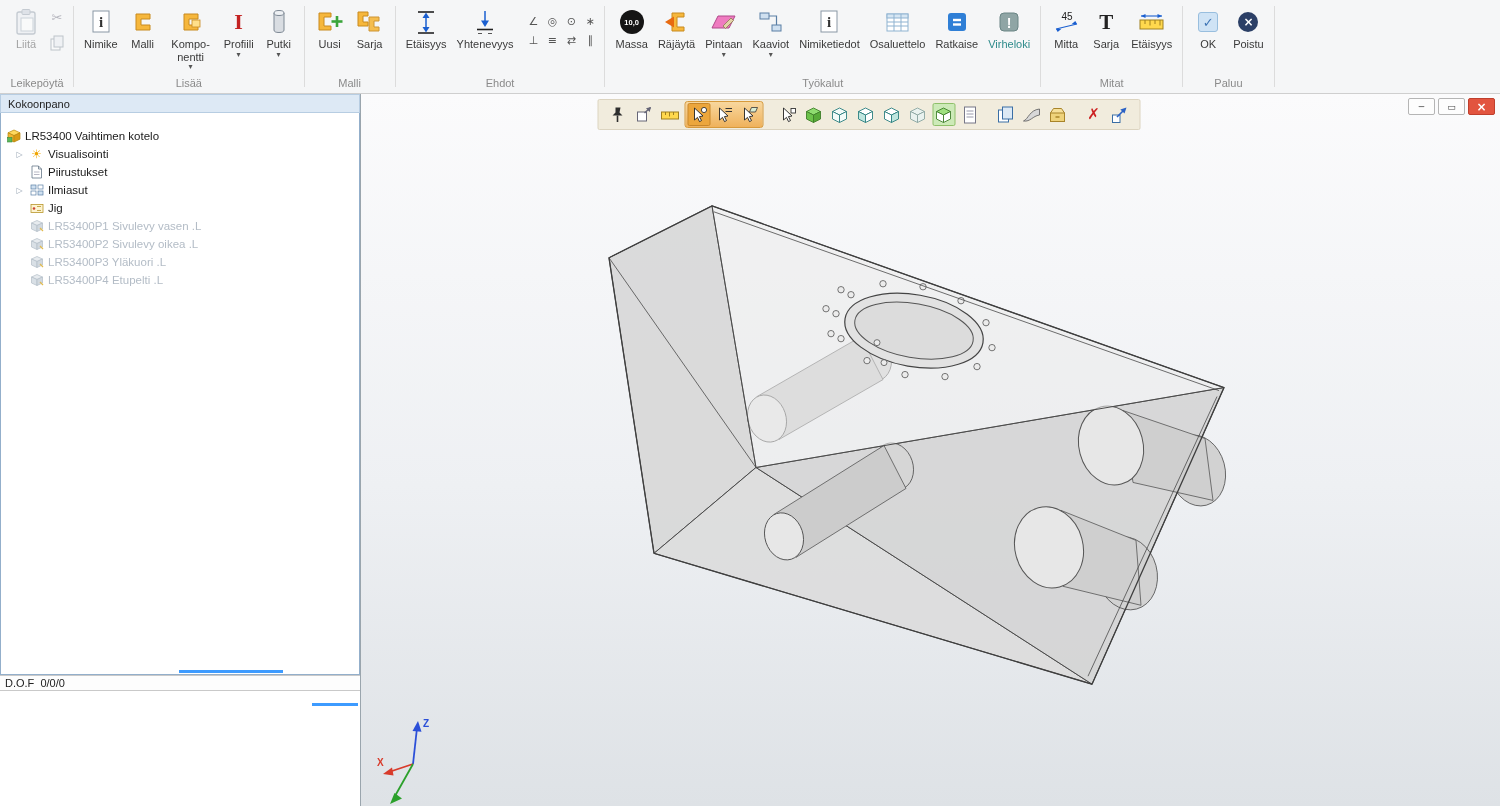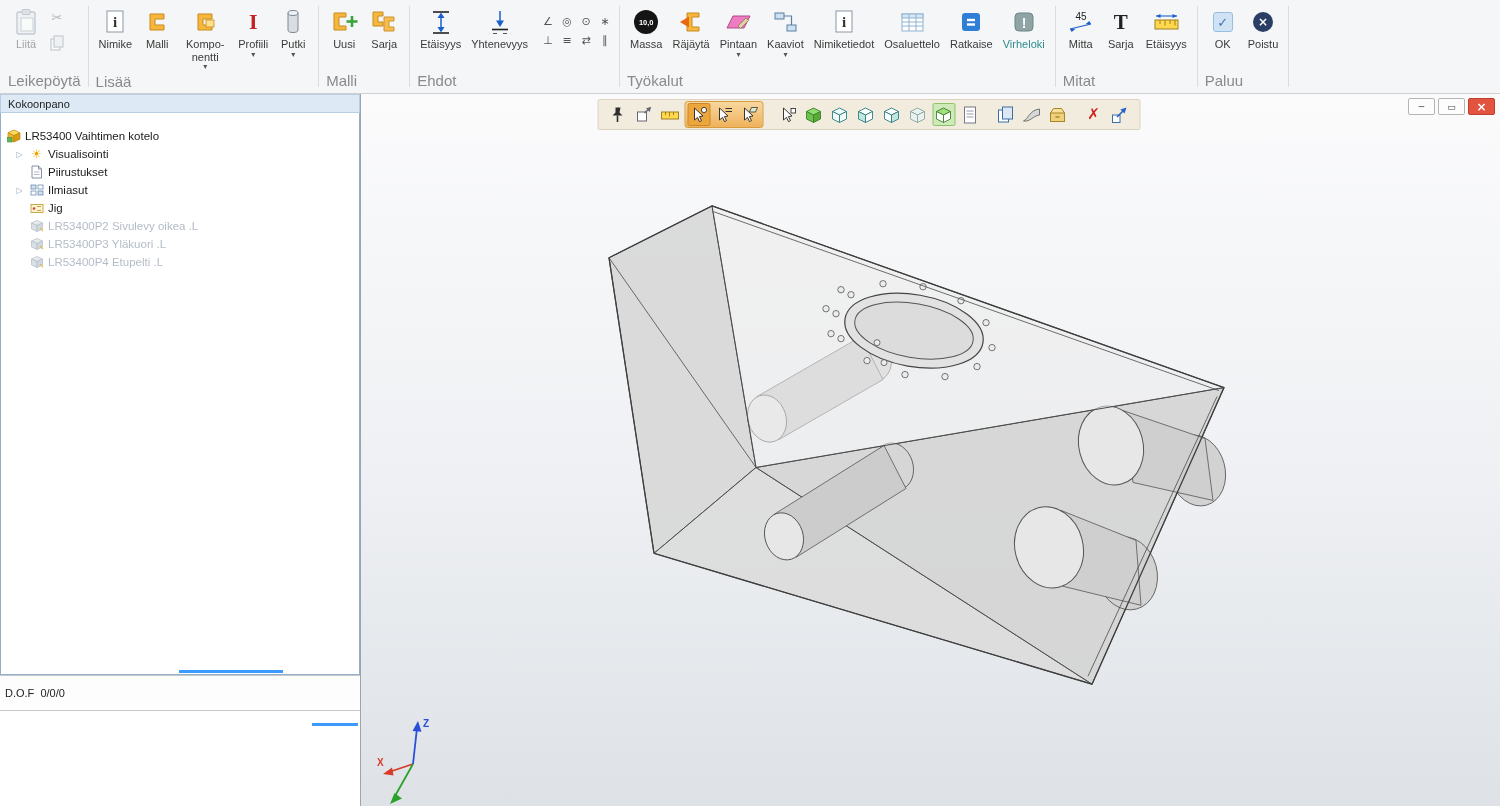--- a/index.html
+++ b/index.html
@@ -11,7 +11,7 @@
   .ribbon{height:94px;background:#f5f6f7;border-bottom:1px solid #cfcfcf;display:flex;align-items:stretch;padding-left:2px}
   .rgroup{display:flex;flex-direction:column}
   .rbody{flex:1;display:flex;align-items:flex-start;padding:4px 4px 0}
-  .rlabel{font-size:15px;color:#8a8a8a;text-align:left;padding:0 6px 4px;white-space:nowrap}
+  .rlabel{font-size:11px;color:#8a8a8a;text-align:center;padding:0 6px 4px;white-space:nowrap}
   .rsep{width:1px;background:#dcdcdc;margin:6px 1px}
   .rfill{flex:1}
   .rbtn{display:flex;flex-direction:column;align-items:center;padding:2px 5px;border-radius:3px;min-width:40px}

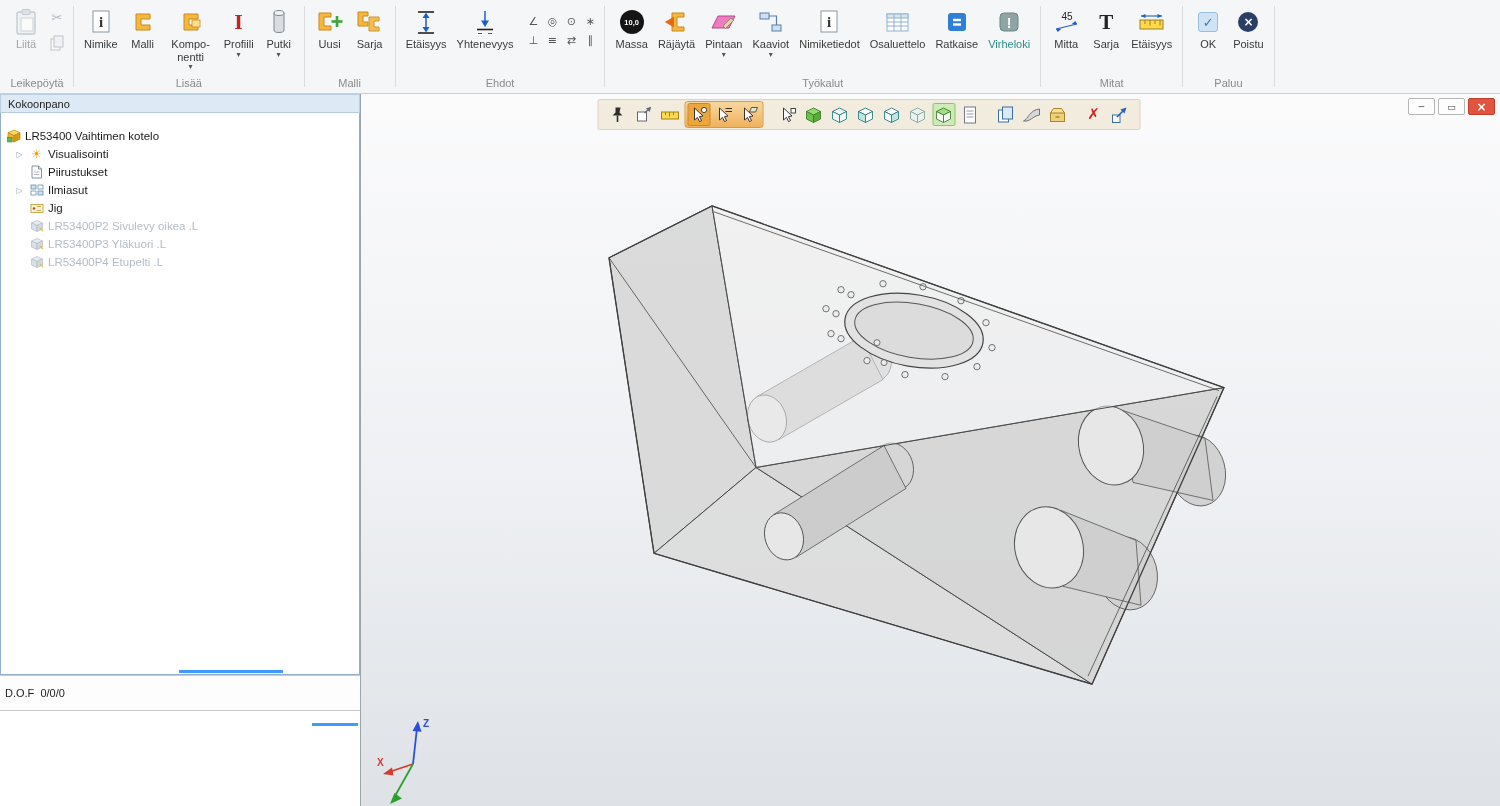--- a/index.html
+++ b/index.html
@@ -439,6 +439,18 @@
           <span class="tlabel">Jig</span>
         </div>
 
+        <div class="trow child gray">
+          <span class="expander"></span>
+          <span class="ticon">
+            <svg width="14" height="14" viewBox="0 0 14 14" opacity="0.75">
+              <path d="M7,1.5 L12.5,4 L7,6.5 L1.5,4 Z" fill="#dfe5ea" stroke="#9aa8b5" stroke-width=".7"></path>
+              <path d="M1.5,4 L7,6.5 L7,12.5 L1.5,10 Z" fill="#cdd6de" stroke="#9aa8b5" stroke-width=".7"></path>
+              <path d="M12.5,4 L7,6.5 L7,12.5 L12.5,10 Z" fill="#c2ccd5" stroke="#9aa8b5" stroke-width=".7"></path>
+              <path d="M10,9 l3,3" stroke="#d9a514" stroke-width="1.2"></path>
+            </svg>
+          </span>
+          <span class="tlabel">LR53400P1 Sivulevy vasen .L</span>
+        </div>
 
         <div class="trow child gray">
           <span class="expander"></span>

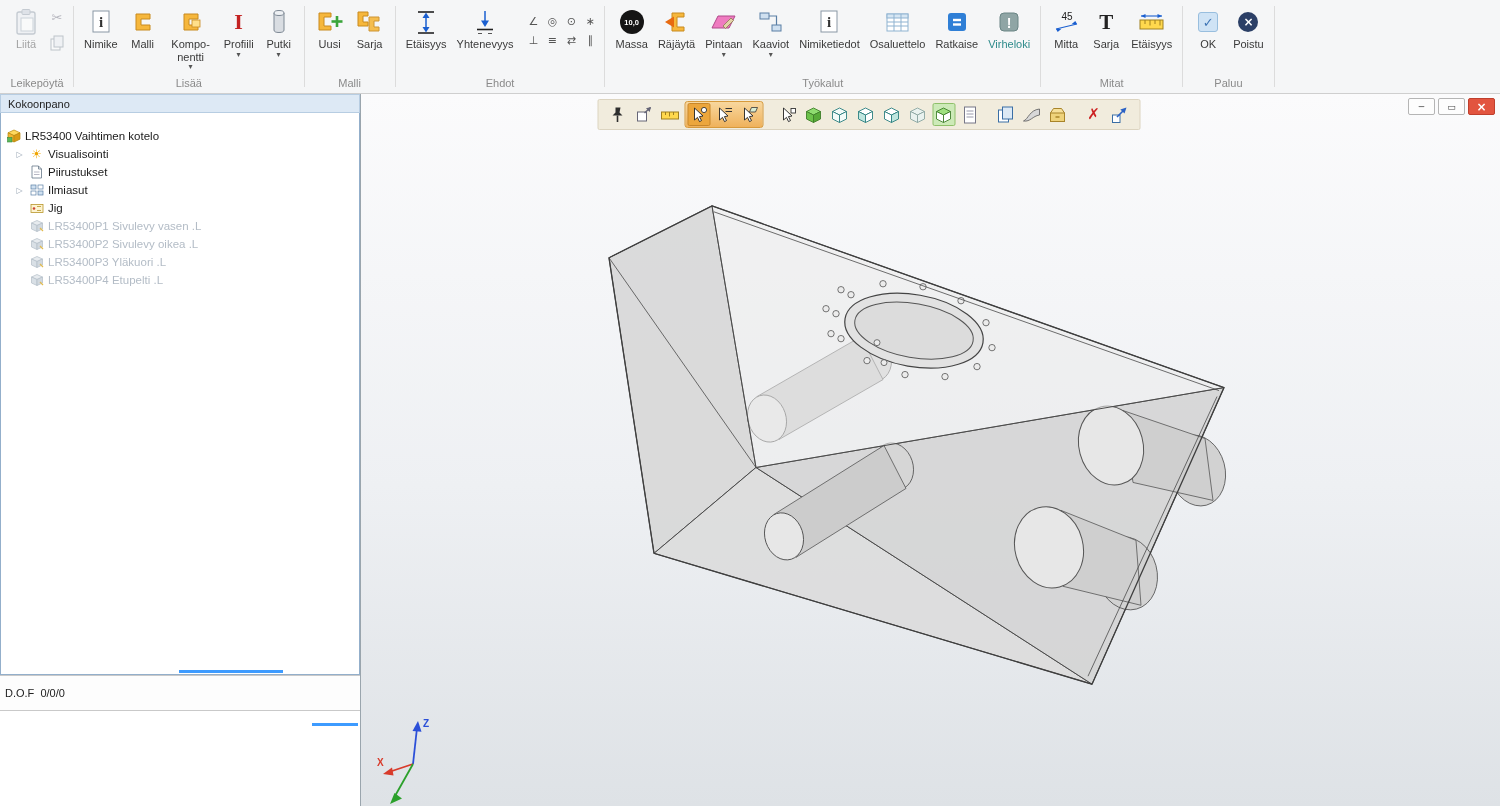--- a/index.html
+++ b/index.html
@@ -52,7 +52,7 @@
   .gray .tlabel{color:#b3bcc6}
   .sunglyph{font-family:"DejaVu Sans",sans-serif;font-size:12px;color:#f0a500;line-height:1}
   .hthumb{position:absolute;bottom:1px;left:178px;width:104px;height:3px;background:#3d9bff}
-  .dof-row{height:36px;border-top:1px solid #c9c9c9;border-bottom:1px solid #c9c9c9;display:flex;align-items:center;
+  .dof-row{height:16px;border-top:1px solid #c9c9c9;border-bottom:1px solid #c9c9c9;display:flex;align-items:center;
     padding-left:5px;font-size:11px;color:#222;background:#fdfdfd;flex:none}
   .dof-text{white-space:pre}
   .sb-bottom{flex:1;background:#fff;position:relative}

